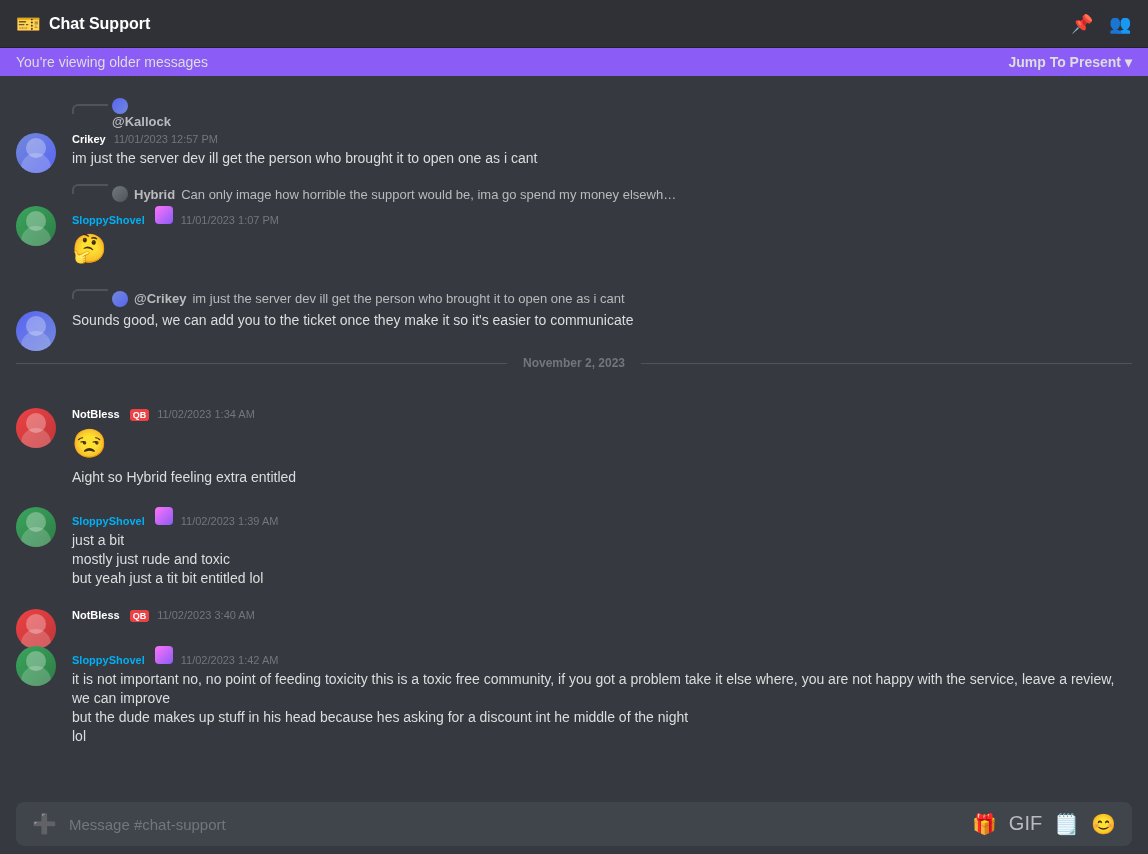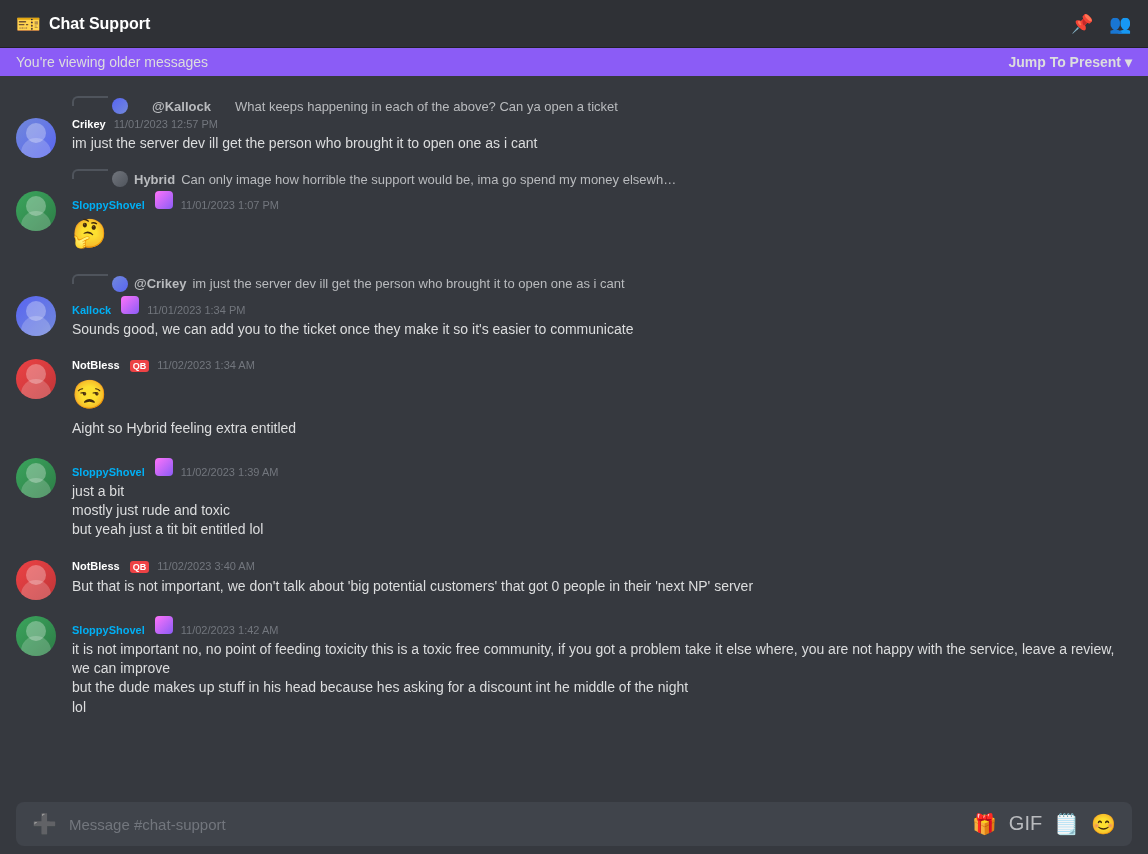--- a/index.html
+++ b/index.html
@@ -203,7 +203,7 @@
 <div class="messages-container">
 
   <div style="margin: 4px 0 2px 0; padding: 2px 16px 0 72px; position: relative;">
-    <div style="display:flex; align-items:center; gap:24px; margin-left:4px; padding-left:36px; position:relative;">
+    <div style="display:flex; gap:0; margin-left:4px; padding-left:36px; position:relative;flex-direction:column;">
       <div style="position:absolute; left:-4px; top:50%; width:36px; height:10px; border-top: 2px solid #4f545c; border-left: 2px solid #4f545c; border-top-left-radius:6px; transform:translateY(-100%);"></div>
       <div style="width:16px; height:16px; border-radius:50%; background: linear-gradient(135deg, #5865f2, #7289da); flex-shrink:0;"></div>
       <span style="color:#b9bbbe; font-size:13px; font-weight:600;">@Kallock</span>

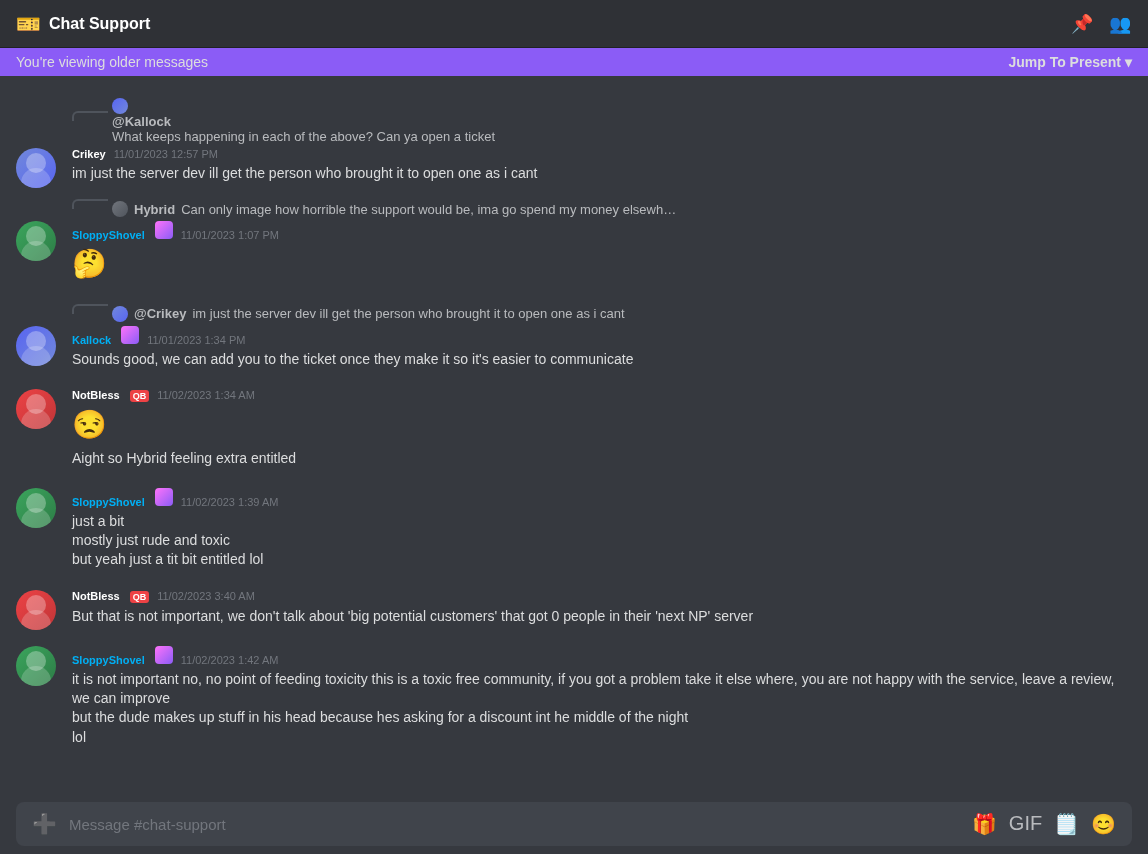--- a/index.html
+++ b/index.html
@@ -207,7 +207,6 @@
       <div style="position:absolute; left:-4px; top:50%; width:36px; height:10px; border-top: 2px solid #4f545c; border-left: 2px solid #4f545c; border-top-left-radius:6px; transform:translateY(-100%);"></div>
       <div style="width:16px; height:16px; border-radius:50%; background: linear-gradient(135deg, #5865f2, #7289da); flex-shrink:0;"></div>
       <span style="color:#b9bbbe; font-size:13px; font-weight:600;">@Kallock</span>
-      <span style="color:#b9bbbe; font-size:13px; white-space:nowrap; overflow:hidden; text-overflow:ellipsis; max-width:500px;">What keeps happening in each of the above? Can ya open a ticket</span>
     </div>
   </div>
   <div class="message-group with-avatar" style="margin-top:2px;">

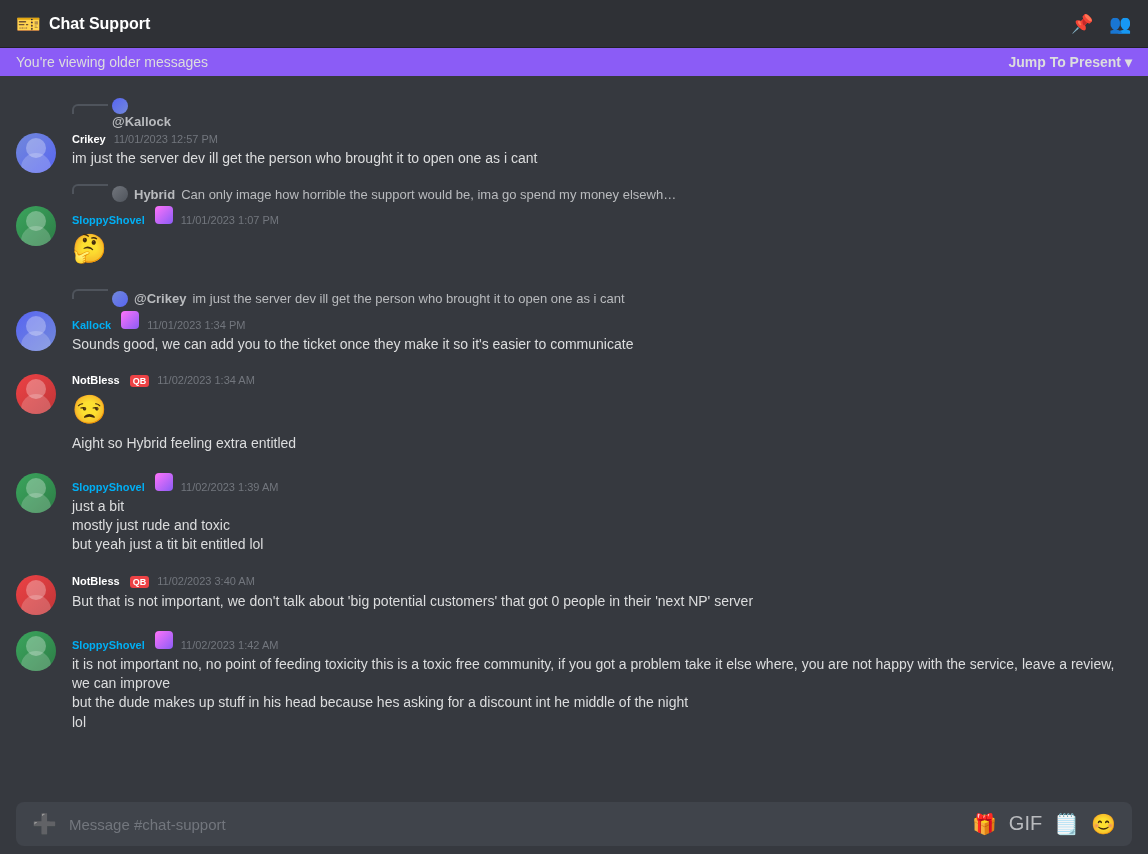--- a/index.html
+++ b/index.html
@@ -268,11 +268,6 @@
         </svg>
     </div>
     <div class="message-content-wrapper">
-      <div class="message-header">
-        <span class="username" style="color:#00aff4;">Kallock</span>
-        <span style="display:inline-block; width:18px; height:18px; background:linear-gradient(135deg,#ff73fa,#8b5cf6); border-radius:4px; margin-left:2px; vertical-align:middle;"></span>
-        <span class="timestamp">11/01/2023 1:34 PM</span>
-      </div>
       <div class="message-text">Sounds good, we can add you to the ticket once they make it so it's easier to communicate</div>
     </div>
   </div>

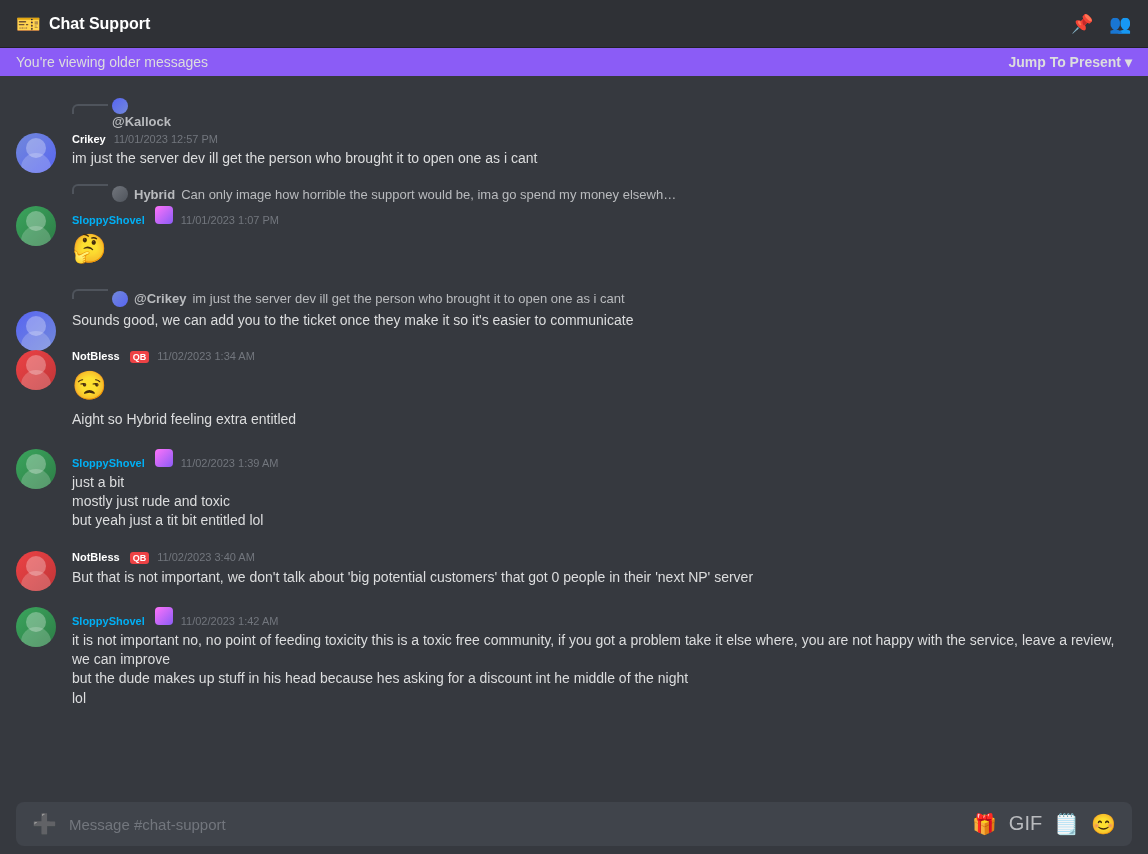--- a/index.html
+++ b/index.html
@@ -272,6 +272,9 @@
     </div>
   </div>
 
+  <div class="date-divider">
+    <span class="date-divider-text">November 2, 2023</span>
+  </div>
 
   <div class="message-group with-avatar">
     <div class="avatar av-notbless">

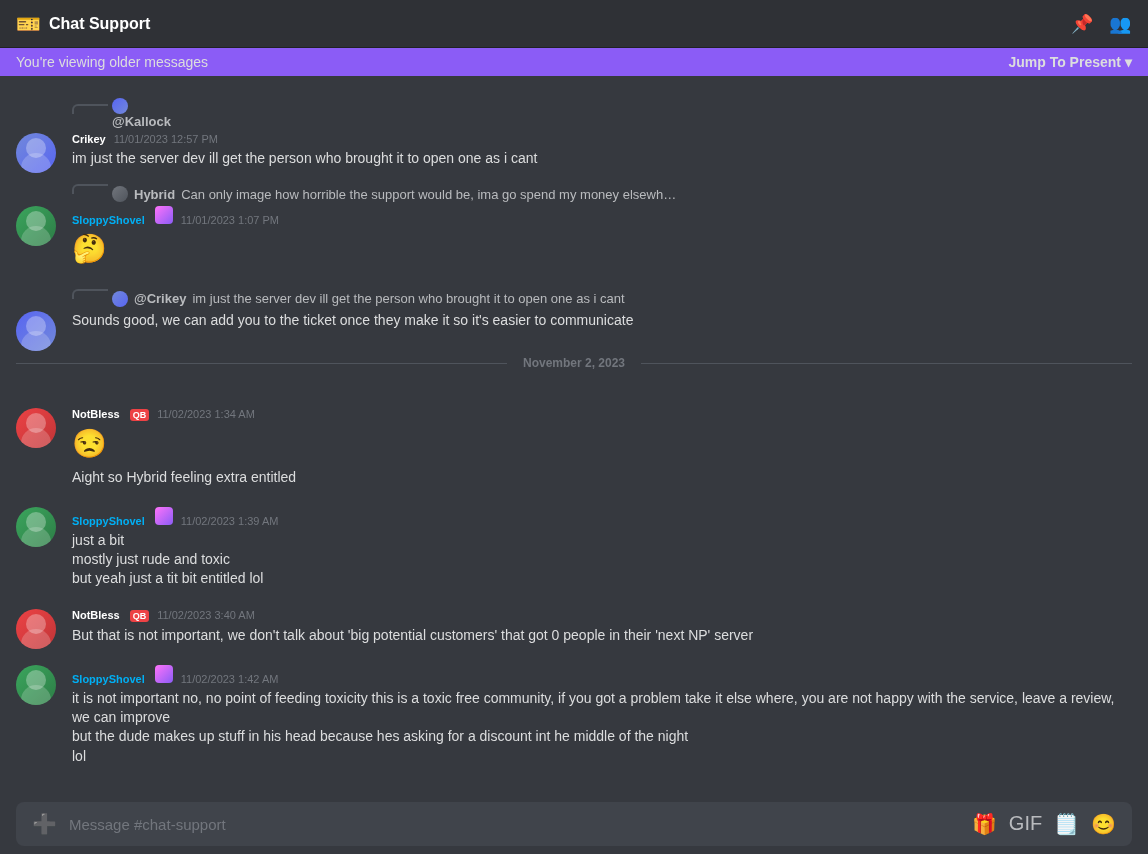--- a/index.html
+++ b/index.html
@@ -331,7 +331,6 @@
         <span class="timestamp">11/02/2023 3:40 AM</span>
       </div>
       <div class="message-text">
-        <div>But that is not important, we don't talk about 'big potential customers' that got 0 people in their 'next NP' server</div>
       </div>
     </div>
   </div>

